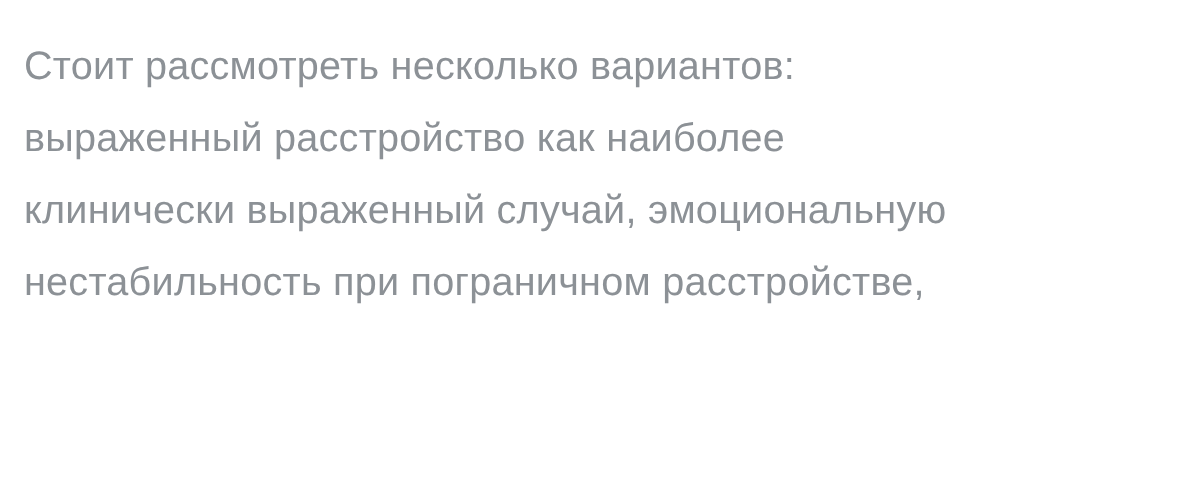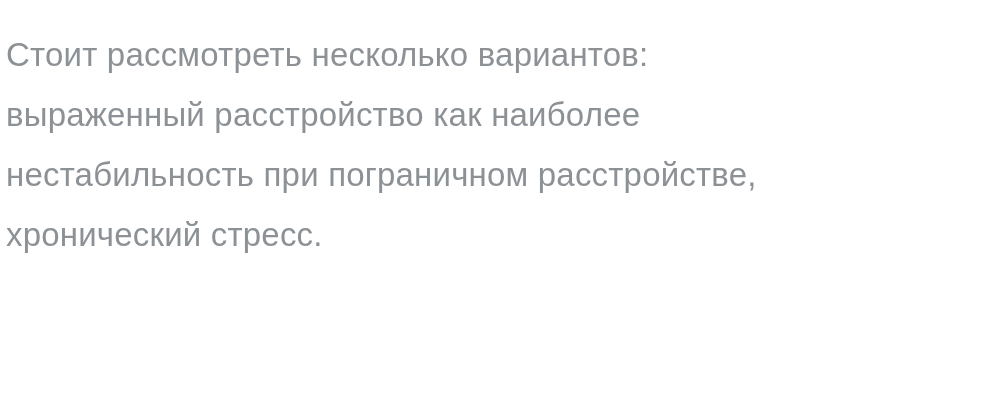--- a/index.html
+++ b/index.html
@@ -13,7 +13,7 @@
     .text-block {
       box-sizing: border-box;
       width: 1000px;
-      padding: 25px 20px 0 6px;
+      padding: 25px 20px 0 20px;
       font-family: "Liberation Sans", "DejaVu Sans", sans-serif;
       font-size: 33px;
       line-height: 60px;

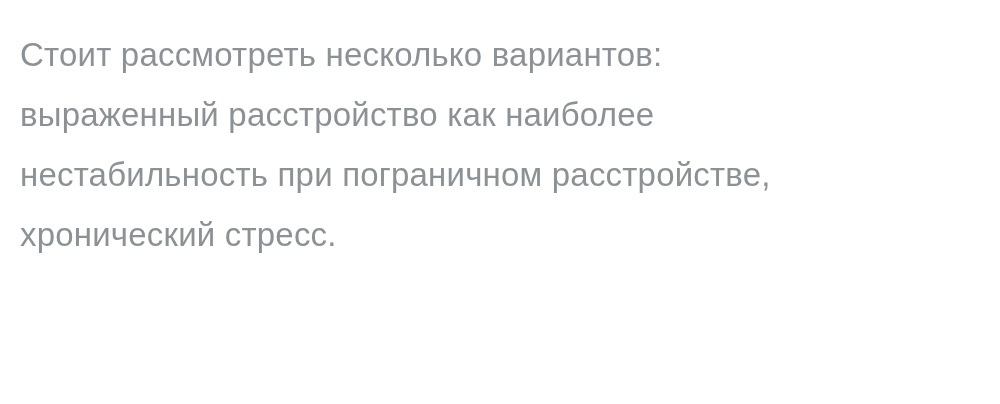--- a/index.html
+++ b/index.html
@@ -31,6 +31,7 @@
 <div class="text-block">
   <div class="text-line">Стоит рассмотреть несколько вариантов:</div>
   <div class="text-line">выраженный расстройство как наиболее</div>
+  <div class="text-line">клинически выраженный случай, эмоциональную</div>
   <div class="text-line">нестабильность при пограничном расстройстве,</div>
   <div class="text-line">хронический стресс.</div>
 </div>

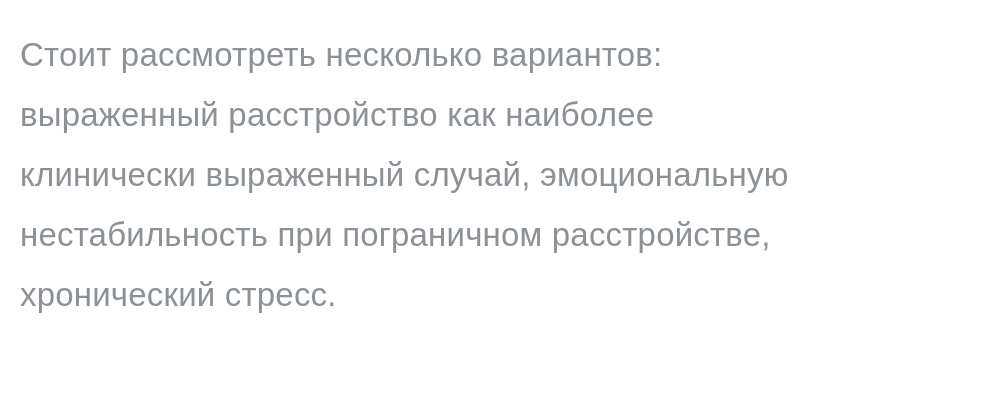--- a/index.html
+++ b/index.html
@@ -33,7 +33,6 @@
   <div class="text-line">выраженный расстройство как наиболее</div>
   <div class="text-line">клинически выраженный случай, эмоциональную</div>
   <div class="text-line">нестабильность при пограничном расстройстве,</div>
-  <div class="text-line">хронический стресс.</div>
 </div>
 
 </body></html>

